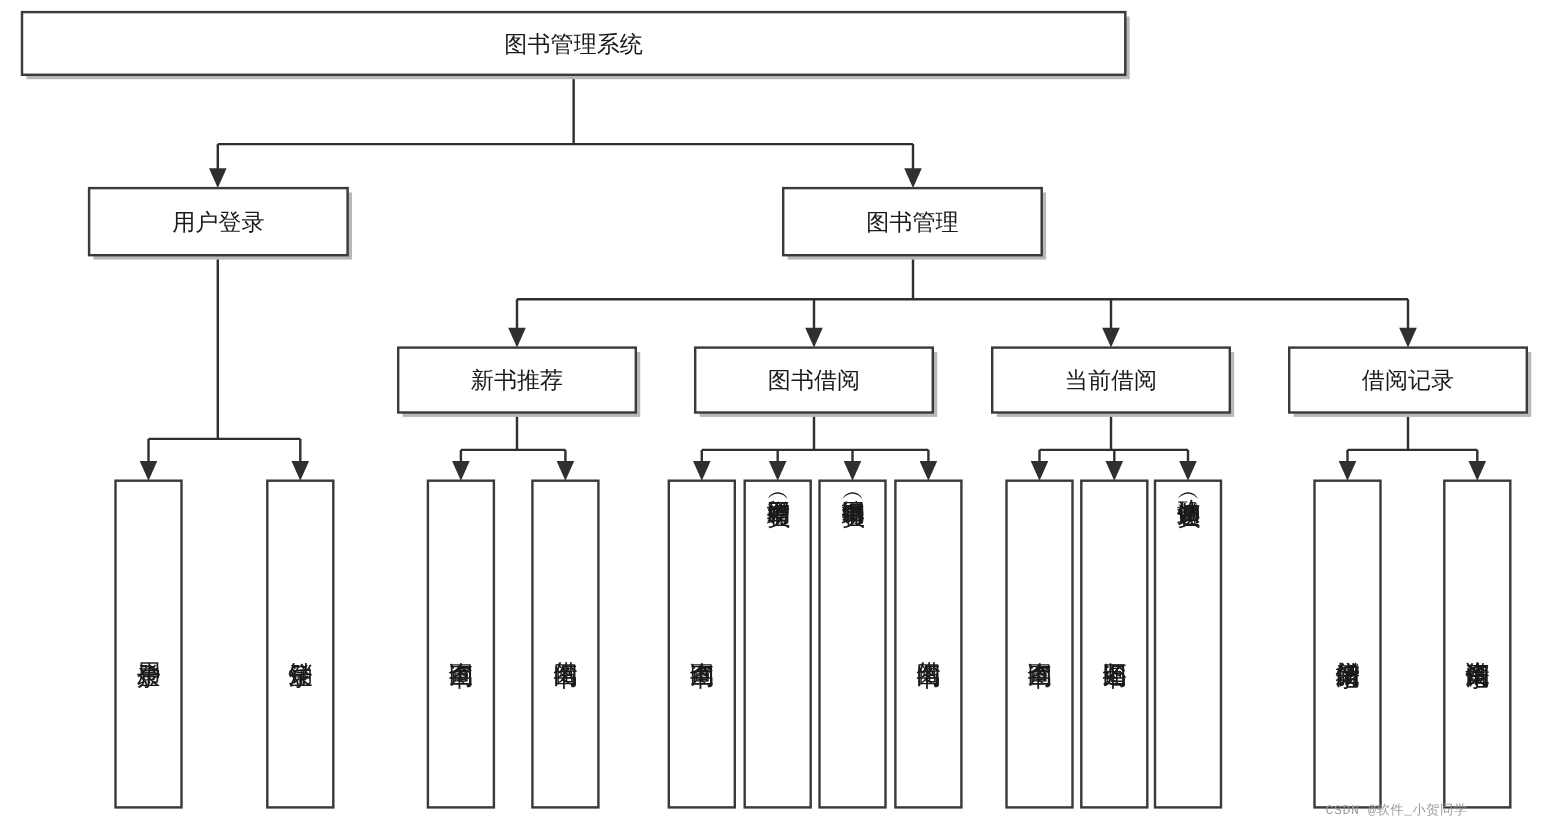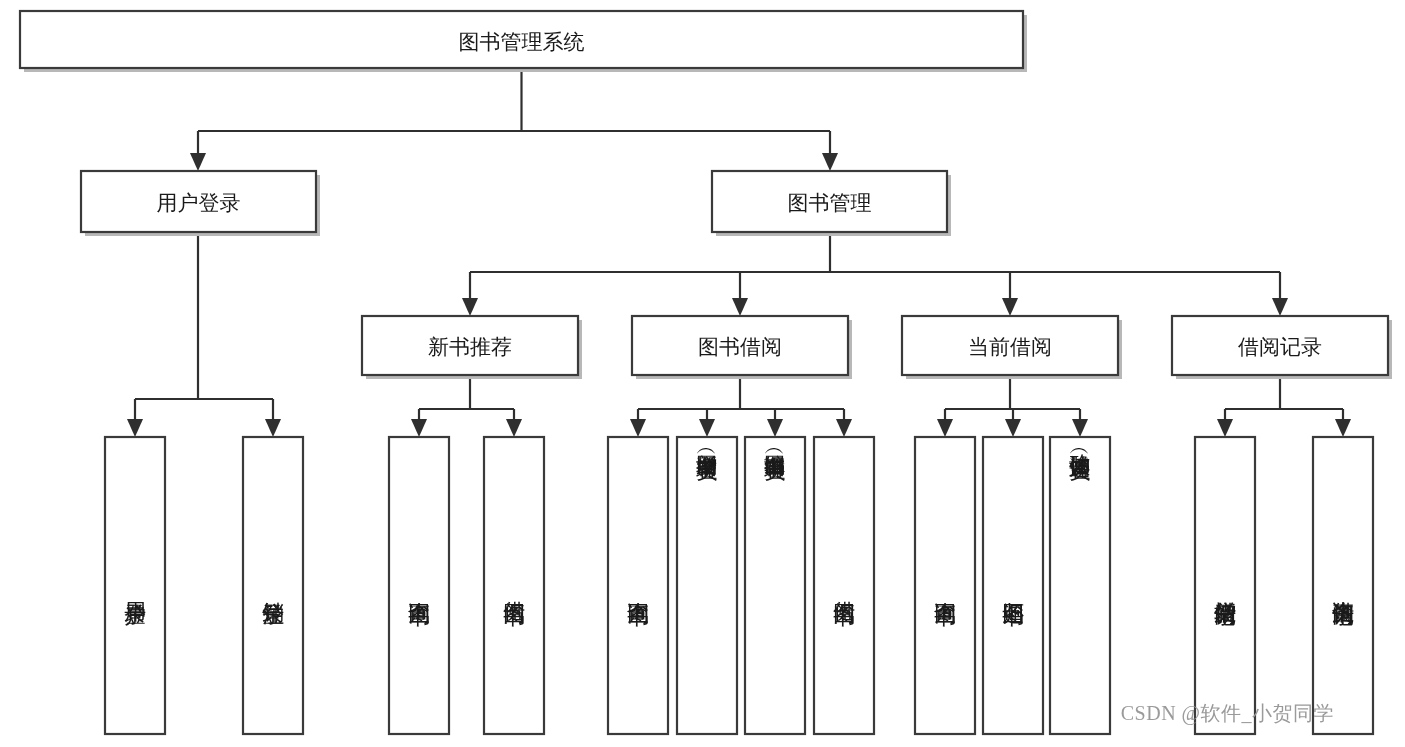--- a/index.html
+++ b/index.html
@@ -75,9 +75,9 @@
   .watermark {
     position: absolute;
     right: 10px;
-    bottom: 20px;
-    font-family: Liberation Serif, serif;
-    font-size: 20px;
+    bottom: 2px;
+    font-family: Liberation Mono, monospace;
+    font-size: 12px;
     color: #9a9a9a;
     letter-spacing: 0.5px;
     user-select: none;

